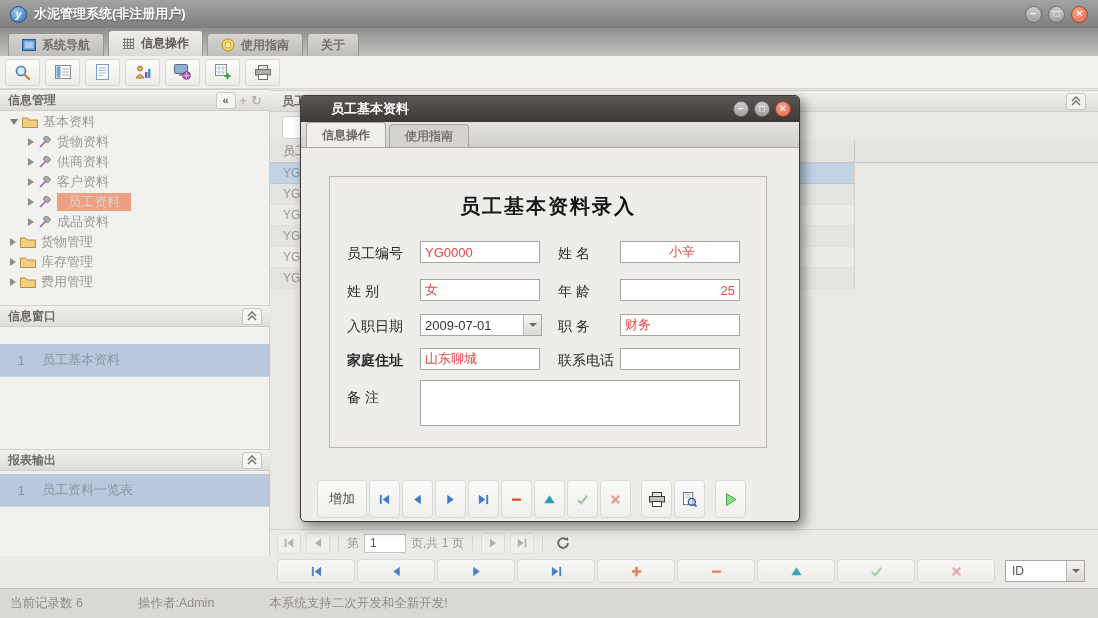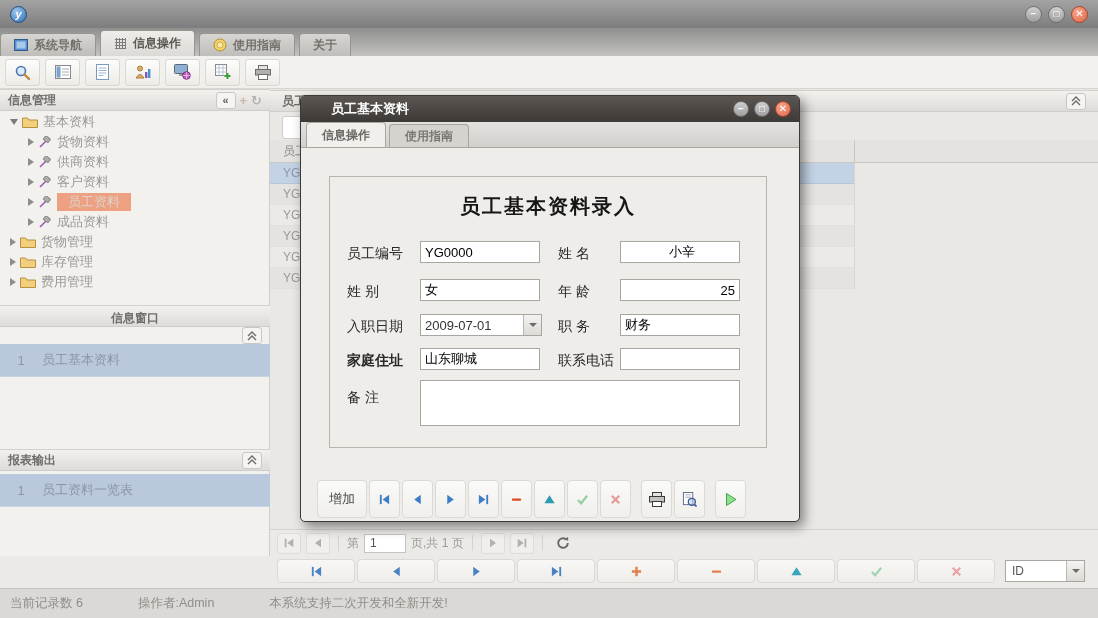--- a/index.html
+++ b/index.html
@@ -146,6 +146,7 @@
 
 <div class="titlebar">
   <div class="logo">y</div>
+  <div class="win-title">水泥管理系统(非注册用户)</div>
   <div class="win-controls">
     <div class="wbtn">−</div>
     <div class="wbtn">□</div>

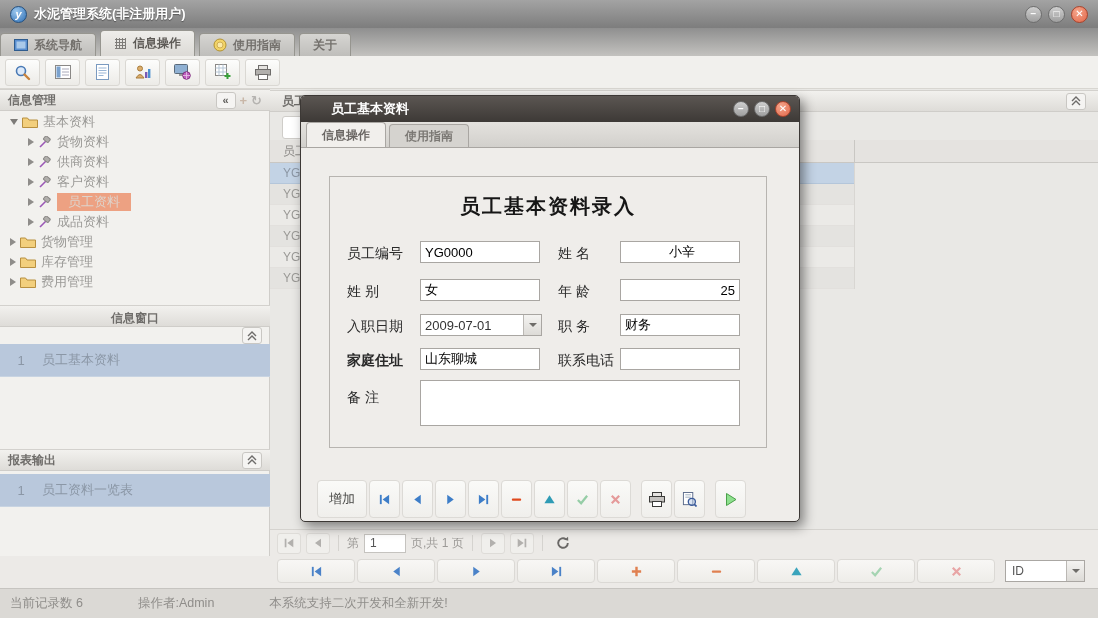--- a/index.html
+++ b/index.html
@@ -32,7 +32,7 @@
   
   .tabstrip { position:absolute; left:0; top:28px; width:1098px; height:28px;
     background: linear-gradient(#8f8f8f, #c3c2bf);
-    display:flex; align-items:flex-end; padding-left:0; }
+    display:flex; align-items:flex-end; padding-left:8px; }
   .mtab { height:23px; padding:0 13px; margin-right:4px; display:flex; align-items:center; gap:6px;
     background: linear-gradient(#d6d5d2,#bfbebb); border:1px solid #96958f; border-bottom:none;
     border-radius:4px 4px 0 0; color:#74716d; font-weight:bold; font-size:12px; }

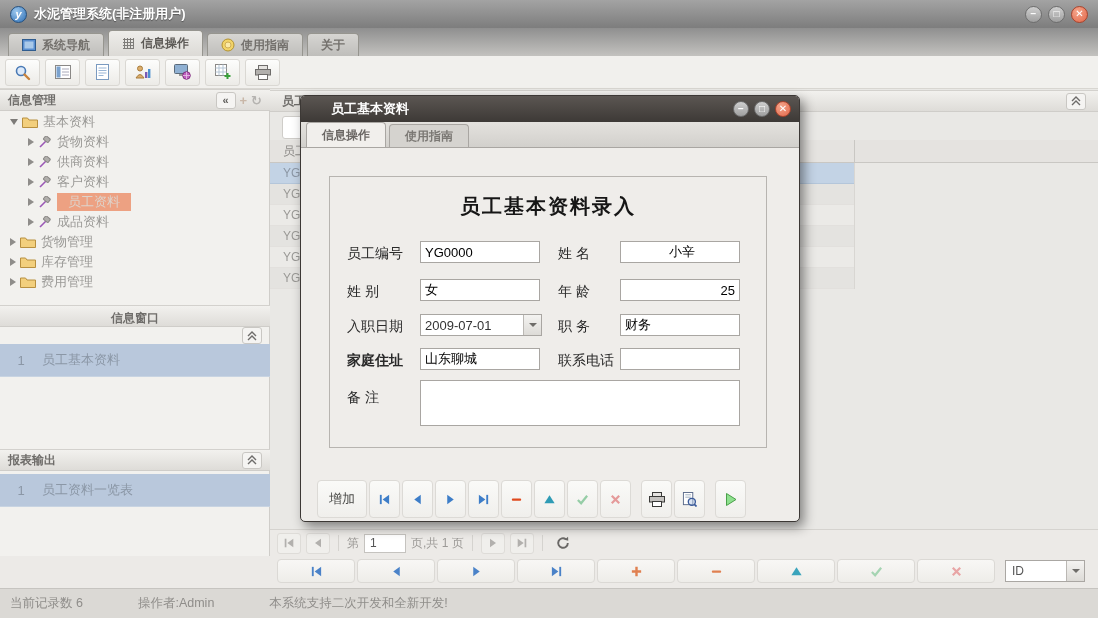--- a/index.html
+++ b/index.html
@@ -125,7 +125,7 @@
     font-size:20px; font-weight:bold; color:#161616; letter-spacing:2px; }
   .flabel { position:absolute; font-size:14px; color:#2a2a2a; }
   .finput { position:absolute; height:22px; border:1px solid #a9a6a2; background:#fff; font-size:13px;
-    padding:0 4px; color:#000000; font-family:"Liberation Sans","DejaVu Sans",sans-serif; }
+    padding:0 4px; color:#ef4444; font-family:"Liberation Sans","DejaVu Sans",sans-serif; }
   .finput.right { text-align:right; }
   .fcombo { position:absolute; height:22px; border:1px solid #a9a6a2; background:#fff; display:flex; }
   .fcombo input { flex:1; border:none; outline:none; font-size:13px; padding:0 4px; color:#333; min-width:0;

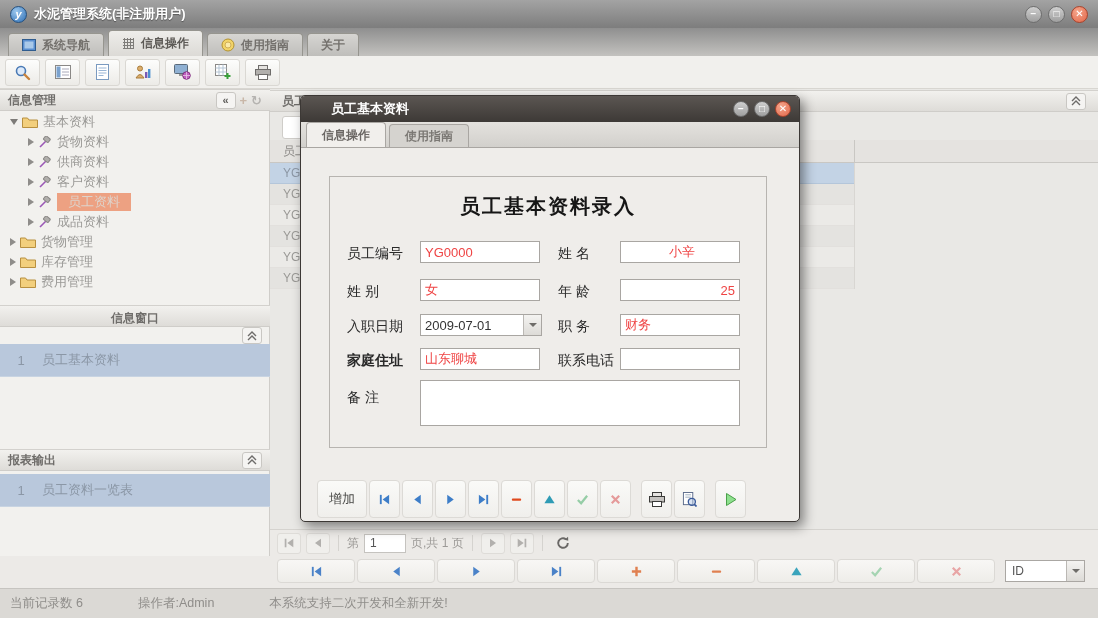--- a/index.html
+++ b/index.html
@@ -317,7 +317,7 @@
     </div>
   </div>
 
-  <div class="panel-h" style="top:216px;flex-direction:column;">
+  <div class="panel-h" style="top:216px;">
     <span>信息窗口</span>
     <div class="hdr-tools">
       <div class="sq-btn">

